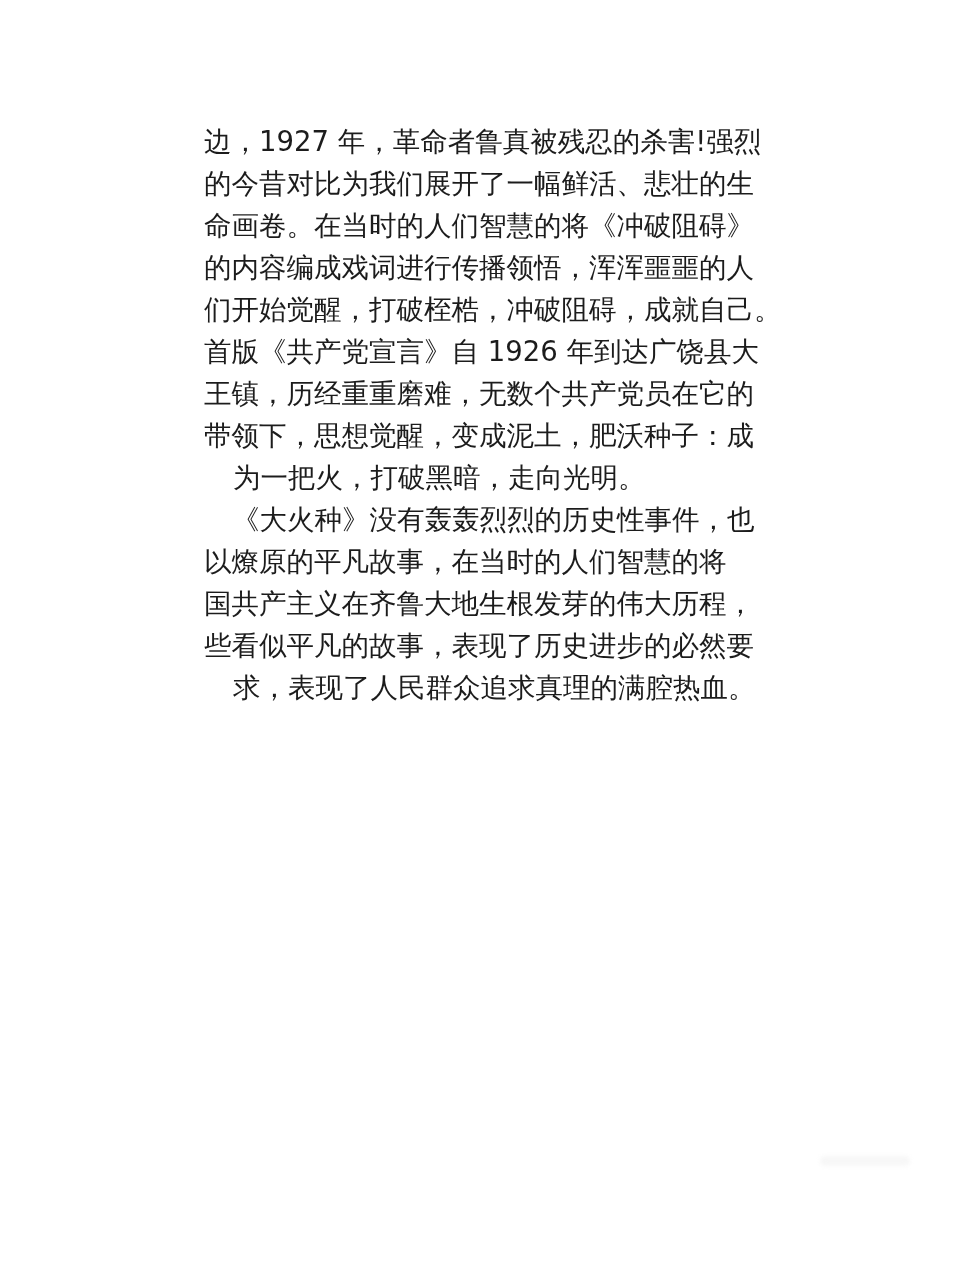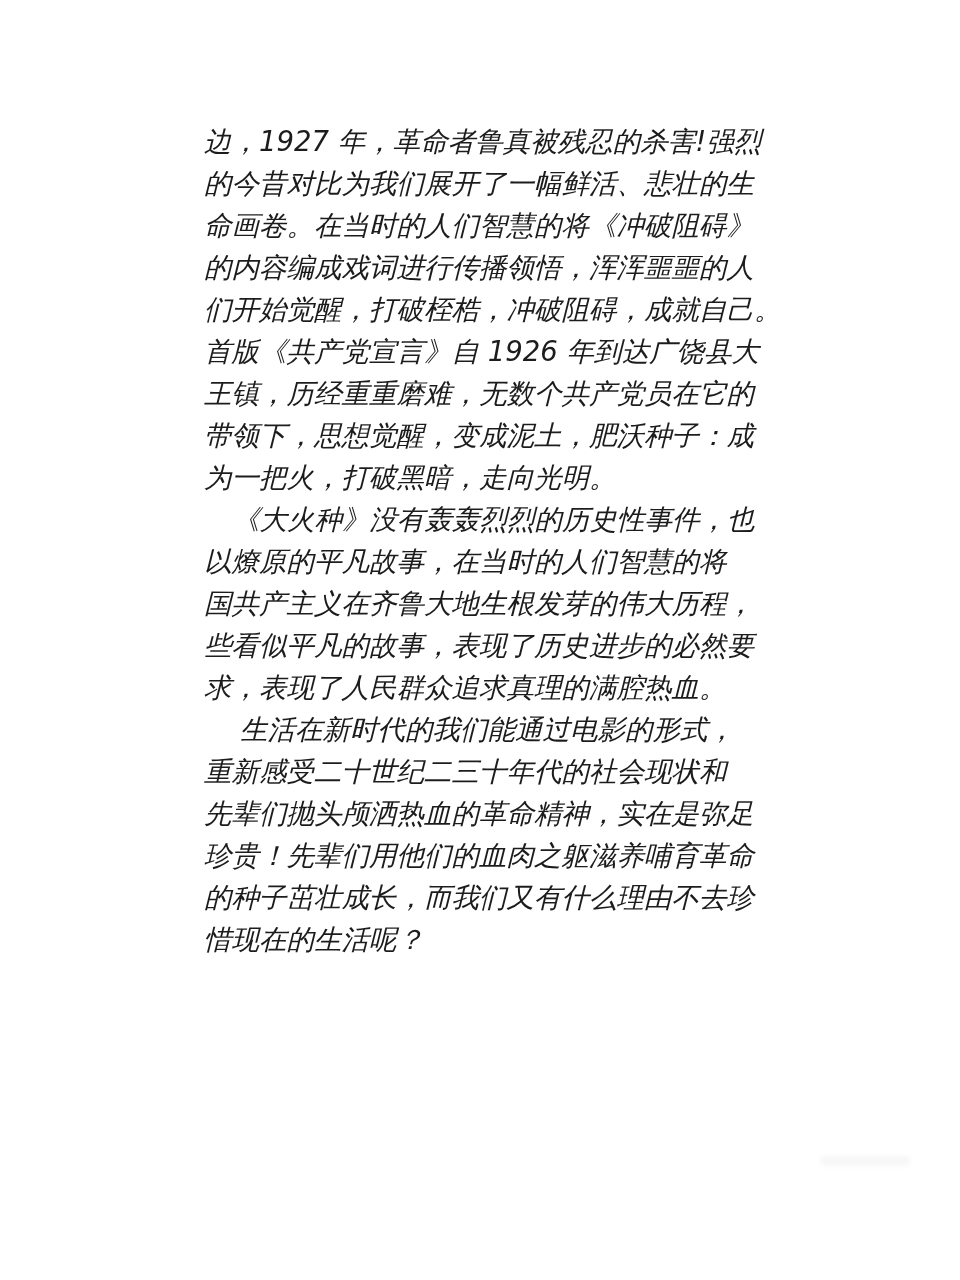--- a/index.html
+++ b/index.html
@@ -18,7 +18,6 @@
     left: 204px;
     top: 120px;
     width: 556px;
-    font-style: italic;
   }
   .line {
     height: 42px;

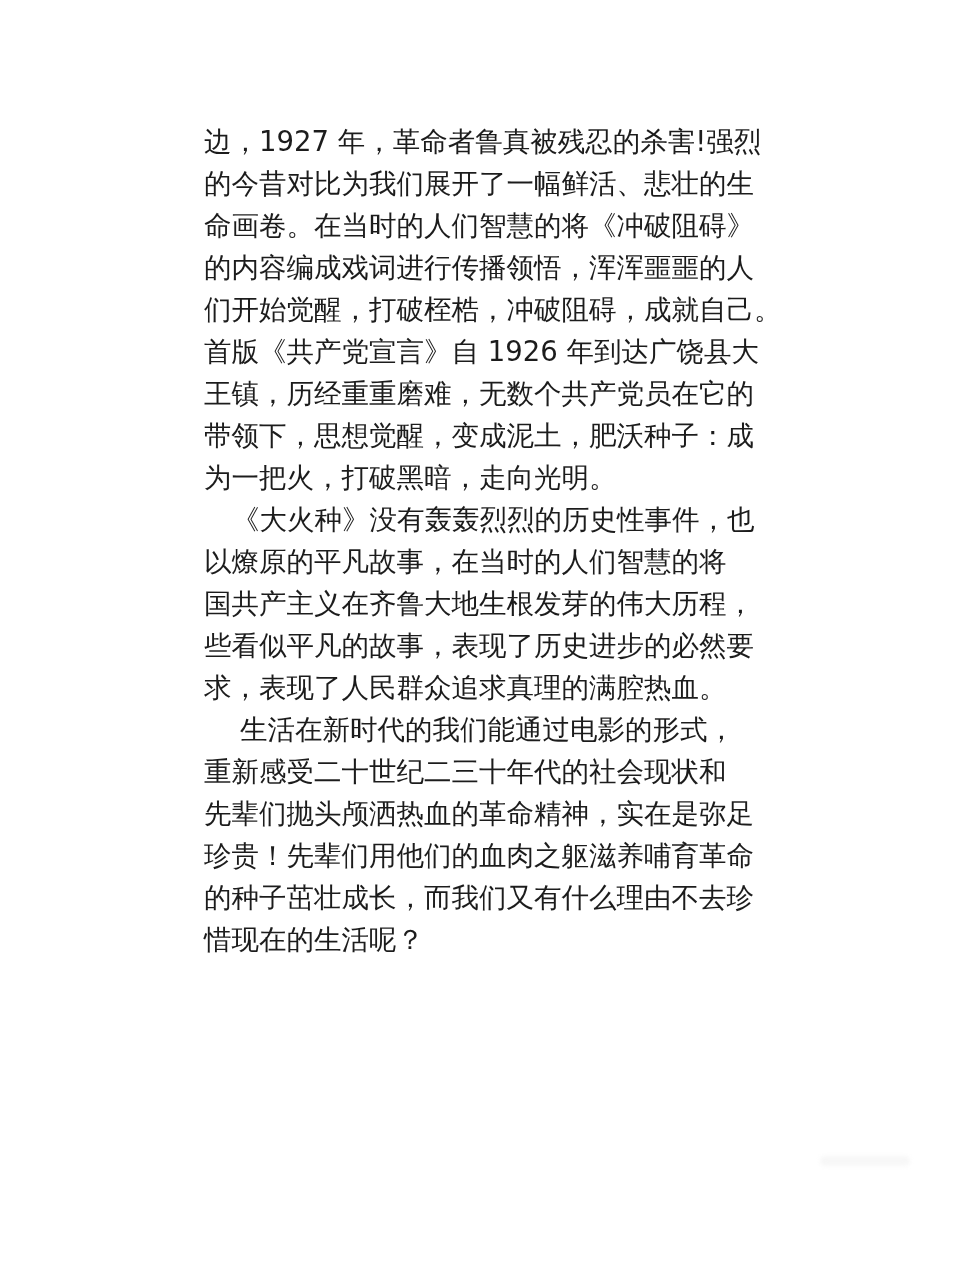--- a/index.html
+++ b/index.html
@@ -32,6 +32,7 @@
   }
   .line.last {
     justify-content: flex-start;
+    margin-left: 29px;
   }
   .line.indent {
     padding-left: 28px;

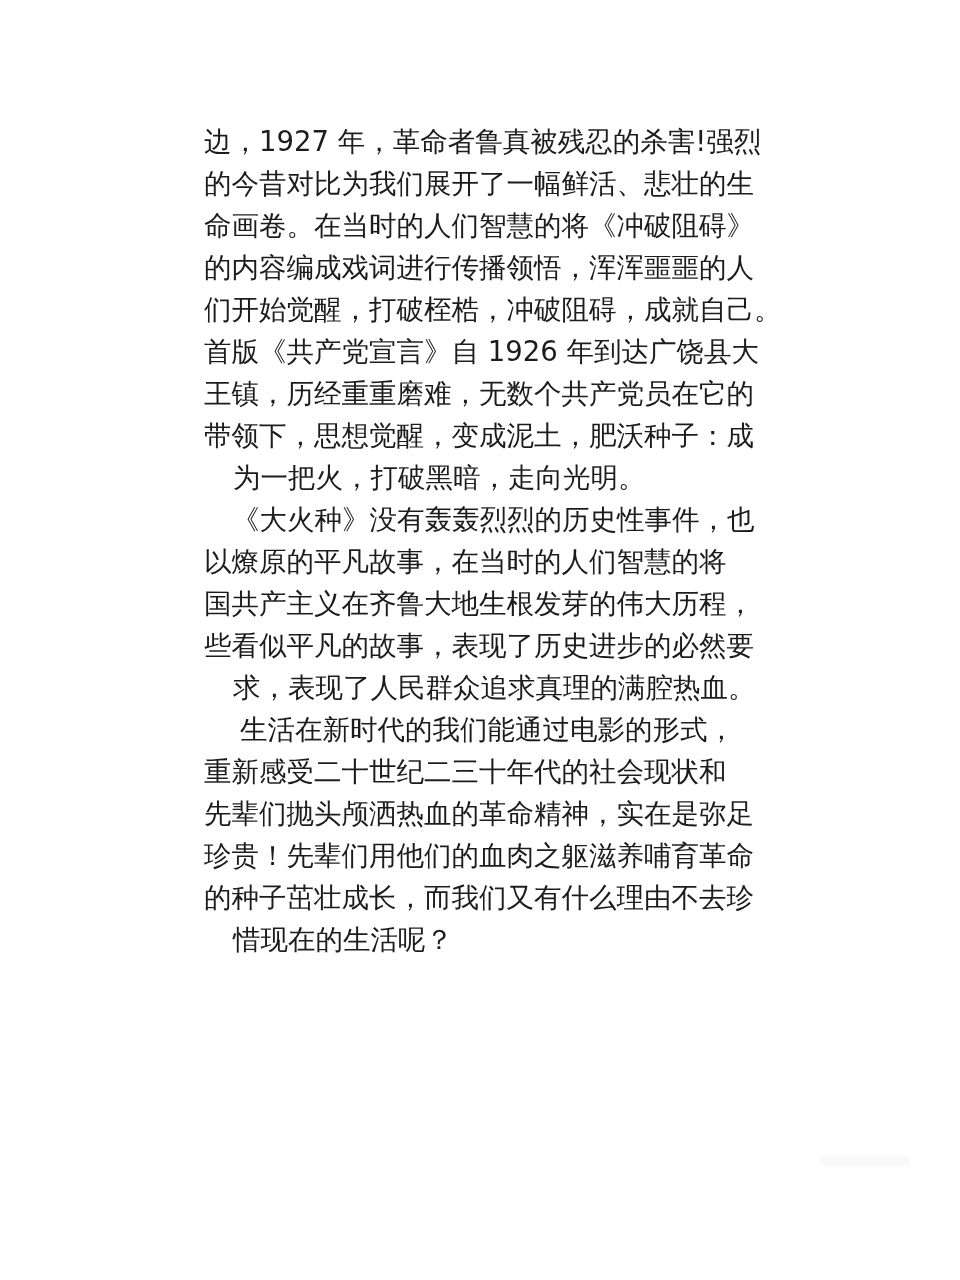--- a/index.html
+++ b/index.html
@@ -73,14 +73,6 @@
     <div class="line last">求，表现了人民群众追求真理的满腔热血。</div>
   </div>
 
-  <div>
-    <div class="line indent" style="padding-left:36px">生活在新时代的我们能通过电影的形式，</div>
-    <div class="line">重新感受二十世纪二三十年代的社会现状和</div>
-    <div class="line">先辈们抛头颅洒热血的革命精神，实在是弥足</div>
-    <div class="line">珍贵！先辈们用他们的血肉之躯滋养哺育革命</div>
-    <div class="line">的种子茁壮成长，而我们又有什么理由不去珍</div>
-    <div class="line last">惜现在的生活呢？</div>
-  </div>
 </div>
 
 <div class="watermark"></div>

